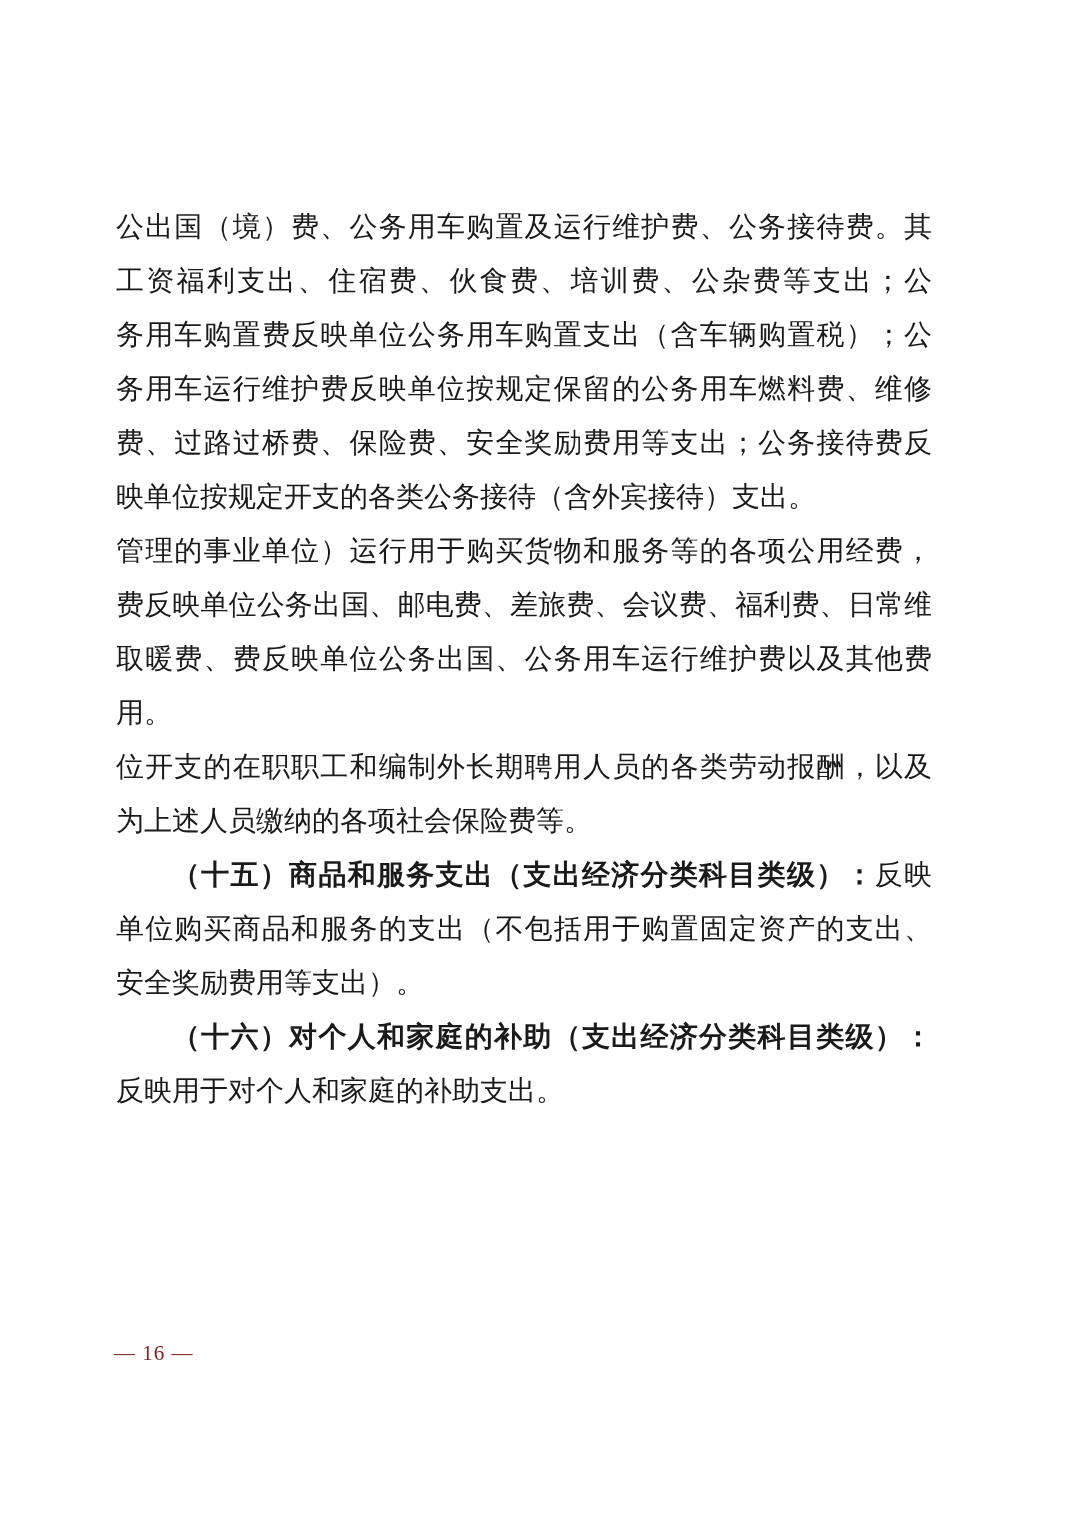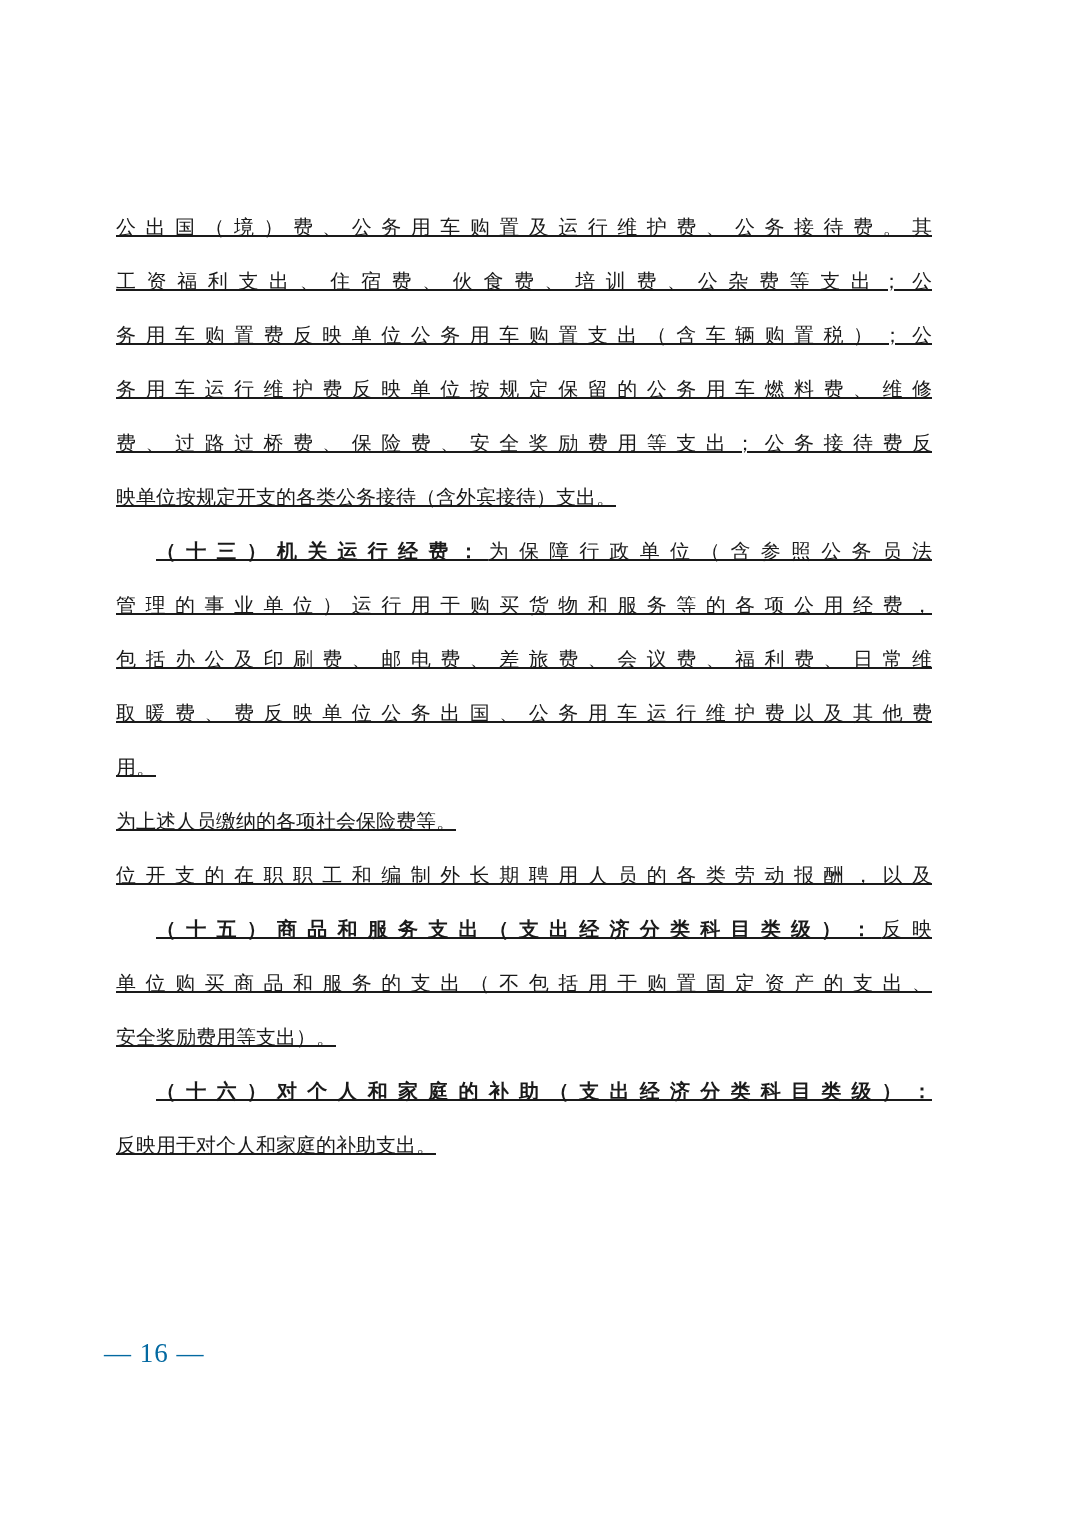--- a/index.html
+++ b/index.html
@@ -21,13 +21,12 @@
     width: 816px;
   }
   .line {
-    font-size: 20px;
+    font-size: 28px;
     height: 54px;
     line-height: 54px;
     text-align: justify;
     text-align-last: justify;
     overflow: hidden;
-    text-decoration: underline;
   }
   .line.end {
     text-align: center;

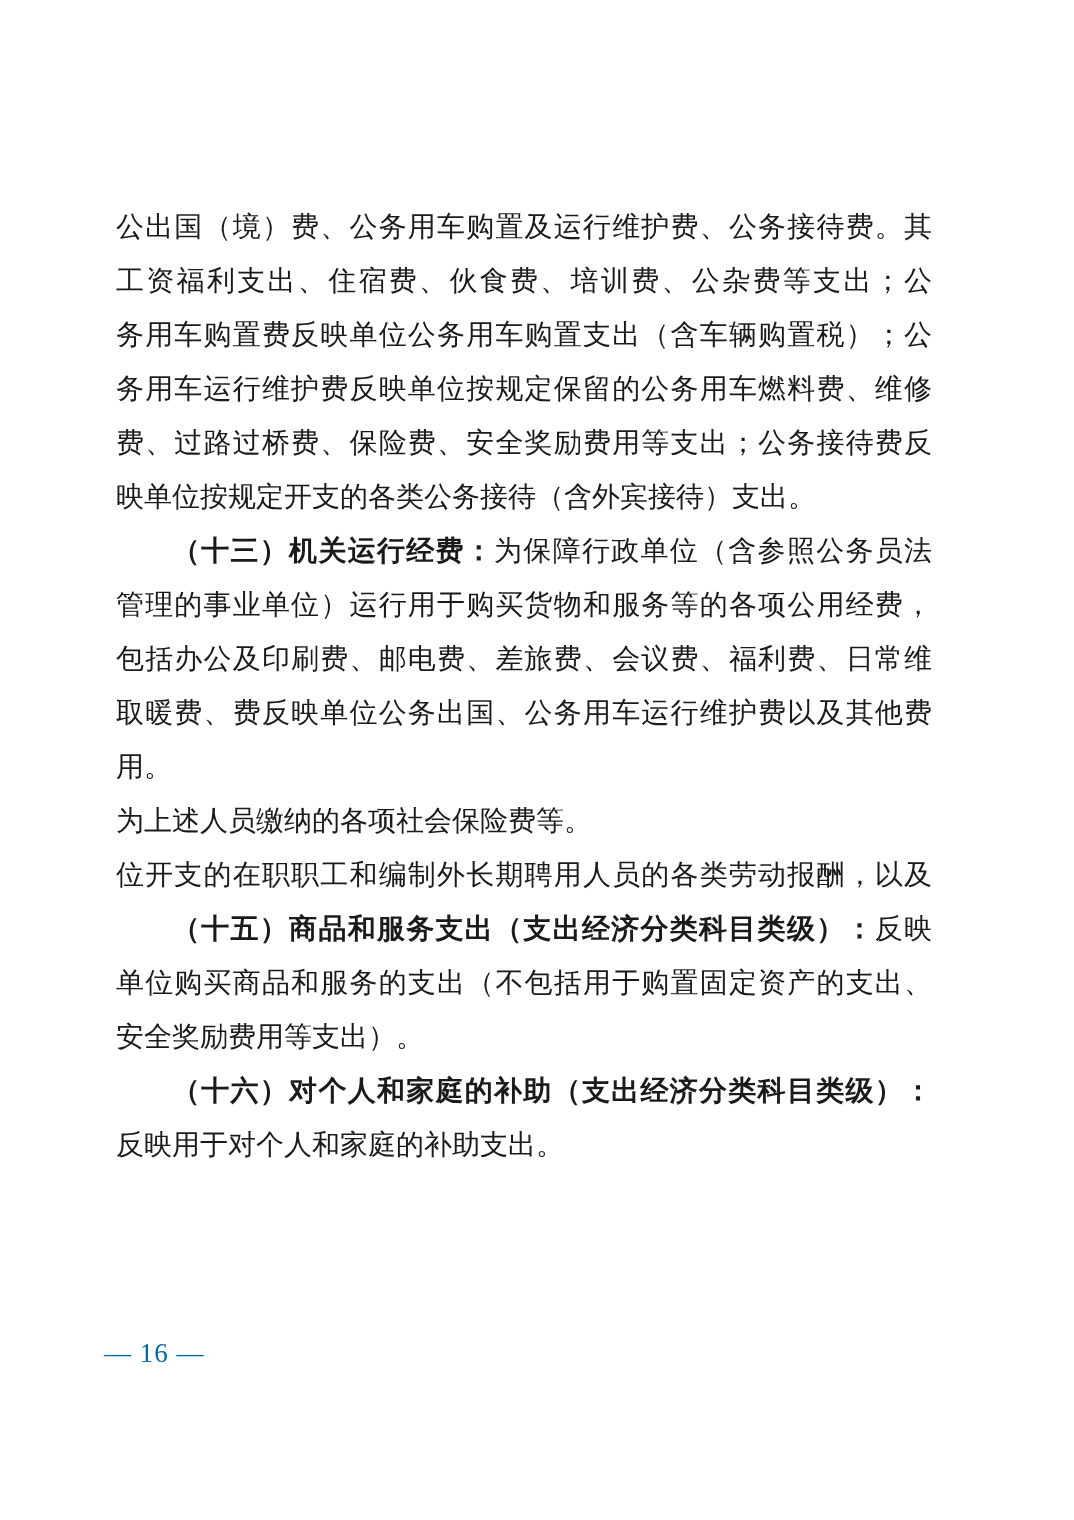--- a/index.html
+++ b/index.html
@@ -59,7 +59,6 @@
     <div class="line"><span class="bold"></span><span>务用车运行维护费反映单位按规定保留的公务用车燃料费、维修</span></div>
     <div class="line"><span class="bold"></span><span>费、过路过桥费、保险费、安全奖励费用等支出；公务接待费反</span></div>
     <div class="line end"><span class="bold"></span><span>映单位按规定开支的各类公务接待（含外宾接待）支出。</span></div>
-    <div class="line indent"><span class="bold">（十三）机关运行经费：</span><span>为保障行政单位（含参照公务员法</span></div>
     <div class="line"><span class="bold"></span><span>管理的事业单位）运行用于购买货物和服务等的各项公用经费，</span></div>
     <div class="line"><span class="bold"></span><span>包括办公及印刷费、邮电费、差旅费、会议费、福利费、日常维</span></div>
     <div class="line"><span class="bold"></span><span>取暖费、费反映单位公务出国、公务用车运行维护费以及其他费</span></div>

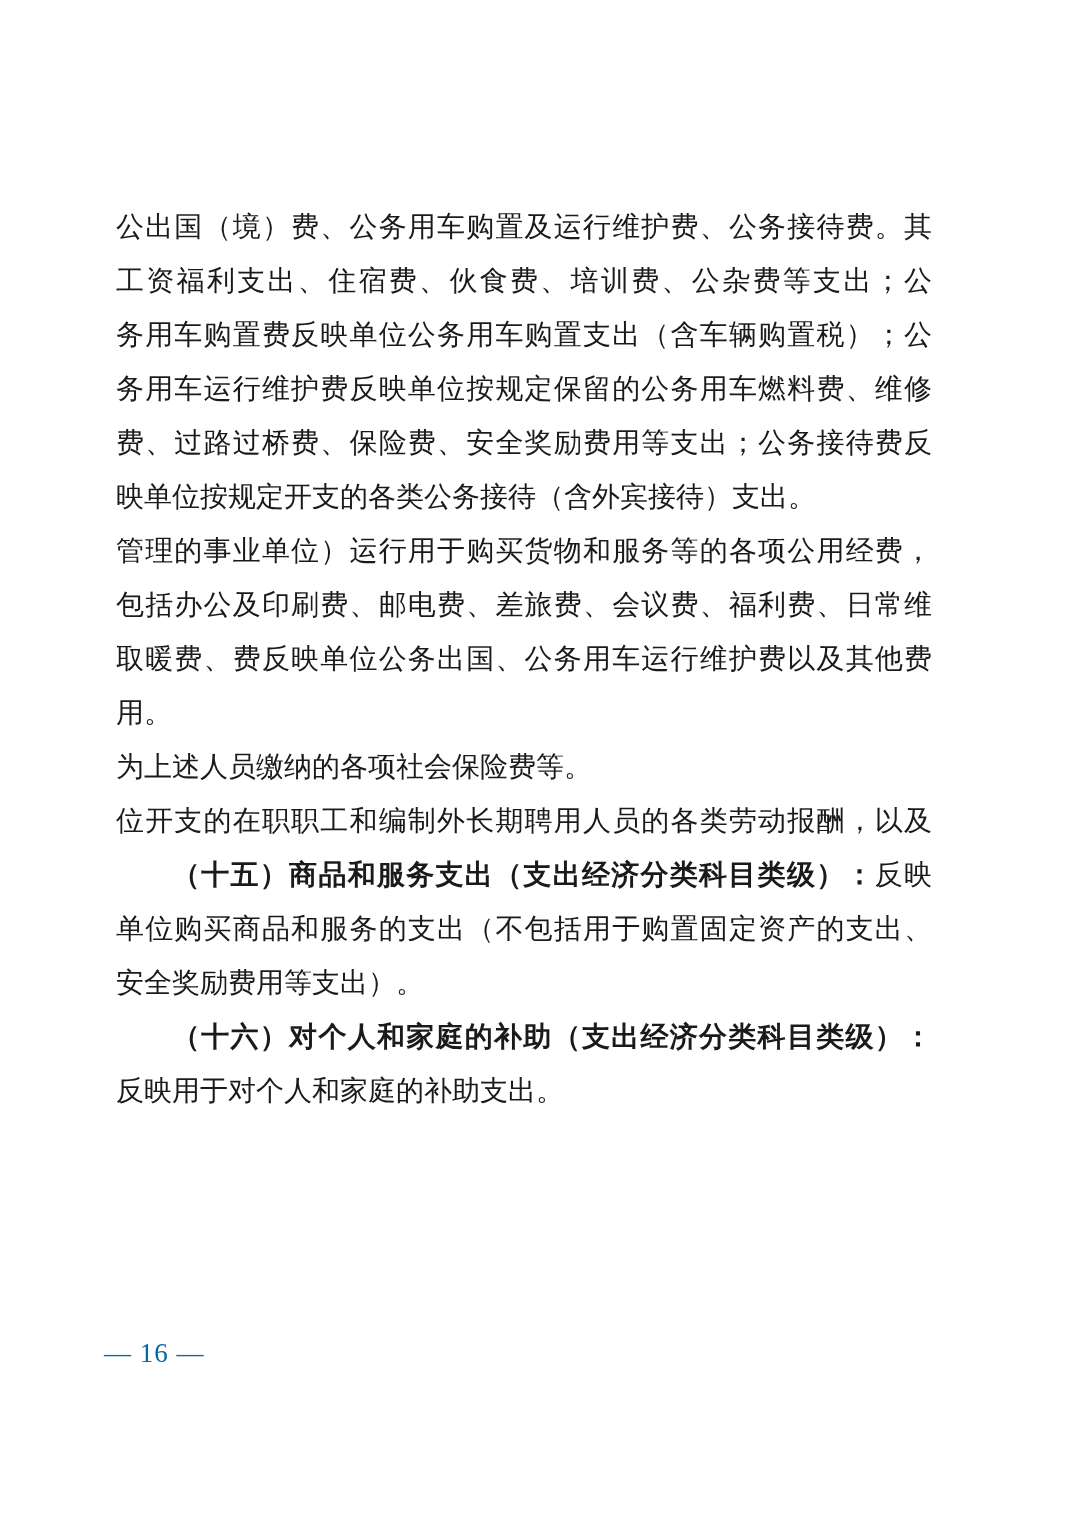--- a/index.html
+++ b/index.html
@@ -60,7 +60,7 @@
     <div class="line"><span class="bold"></span><span>费、过路过桥费、保险费、安全奖励费用等支出；公务接待费反</span></div>
     <div class="line end"><span class="bold"></span><span>映单位按规定开支的各类公务接待（含外宾接待）支出。</span></div>
     <div class="line"><span class="bold"></span><span>管理的事业单位）运行用于购买货物和服务等的各项公用经费，</span></div>
-    <div class="line"><span class="bold"></span><span>包括办公及印刷费、邮电费、差旅费、会议费、福利费、日常维</span></div>
+    <div class="line"><span class="bold"></span><span>费反映单位公务出国、邮电费、差旅费、会议费、福利费、日常维</span></div>
     <div class="line"><span class="bold"></span><span>取暖费、费反映单位公务出国、公务用车运行维护费以及其他费</span></div>
     <div class="line end"><span class="bold"></span><span>用。</span></div>
     <div class="line end"><span class="bold"></span><span>为上述人员缴纳的各项社会保险费等。</span></div>

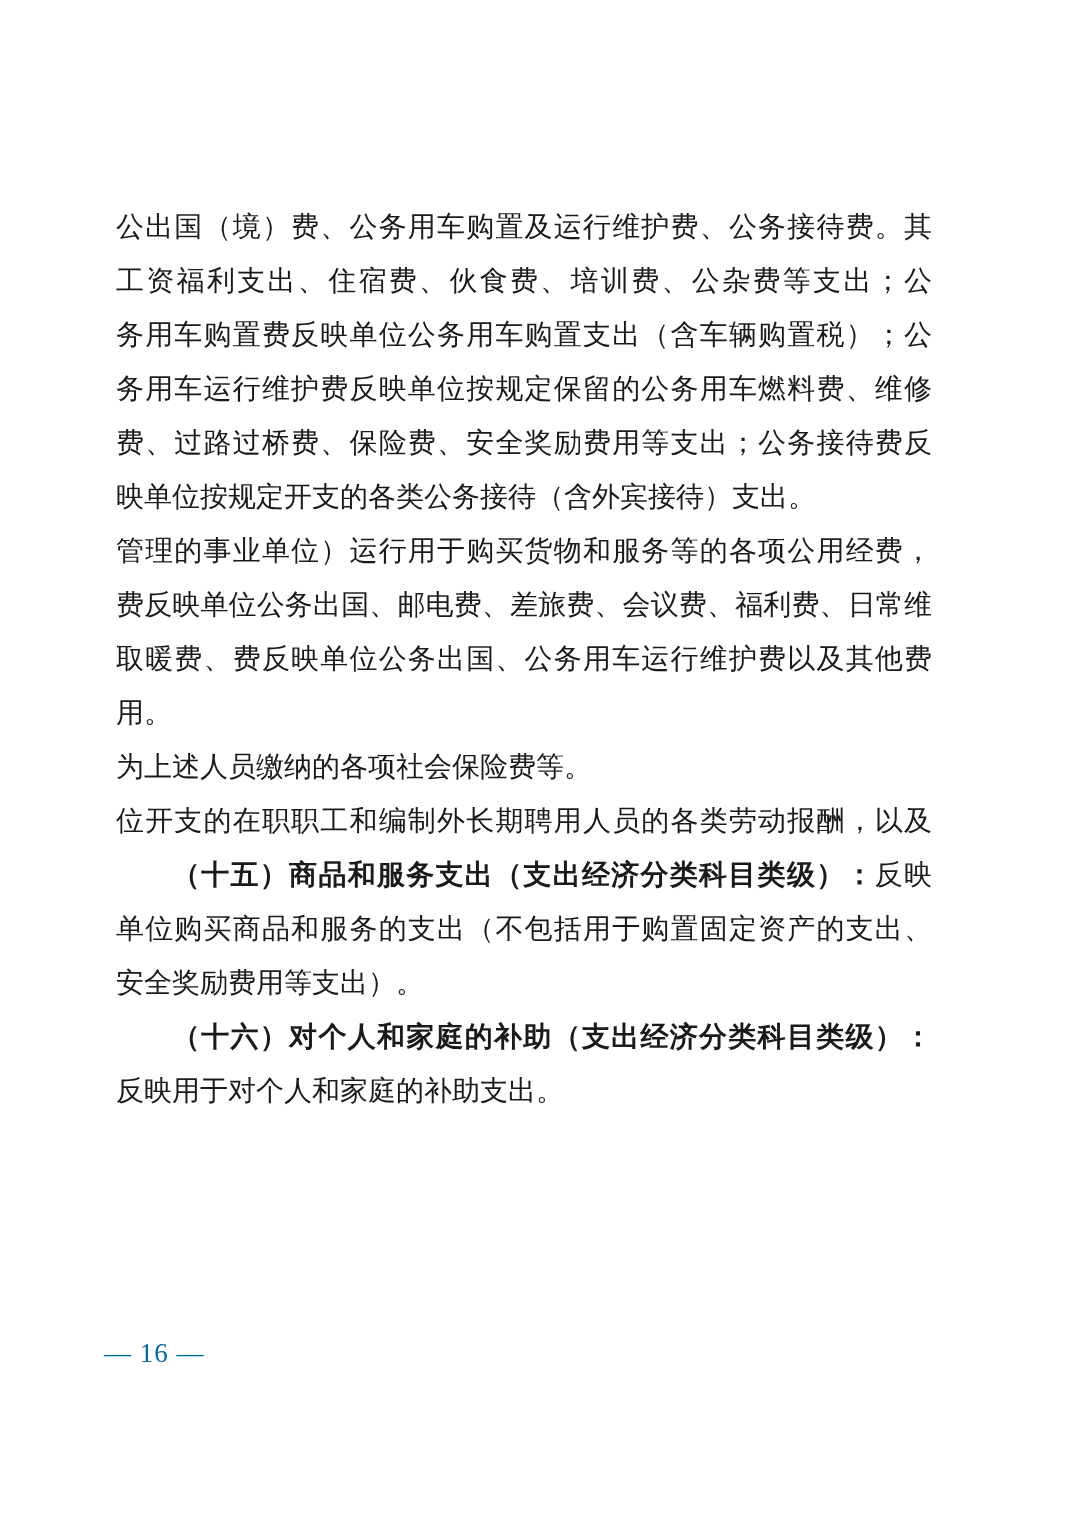--- a/index.html
+++ b/index.html
@@ -63,8 +63,8 @@
     <div class="line"><span class="bold"></span><span>费反映单位公务出国、邮电费、差旅费、会议费、福利费、日常维</span></div>
     <div class="line"><span class="bold"></span><span>取暖费、费反映单位公务出国、公务用车运行维护费以及其他费</span></div>
     <div class="line end"><span class="bold"></span><span>用。</span></div>
+    <div class="line"><span class="bold"></span><span>位开支的在职职工和编制外长期聘用人员的各类劳动报酬，以及</span></div>
     <div class="line end"><span class="bold"></span><span>为上述人员缴纳的各项社会保险费等。</span></div>
-    <div class="line"><span class="bold"></span><span>位开支的在职职工和编制外长期聘用人员的各类劳动报酬，以及</span></div>
     <div class="line indent"><span class="bold">（十五）商品和服务支出（支出经济分类科目类级）：</span><span>反映</span></div>
     <div class="line"><span class="bold"></span><span>单位购买商品和服务的支出（不包括用于购置固定资产的支出、</span></div>
     <div class="line end"><span class="bold"></span><span>安全奖励费用等支出）。</span></div>

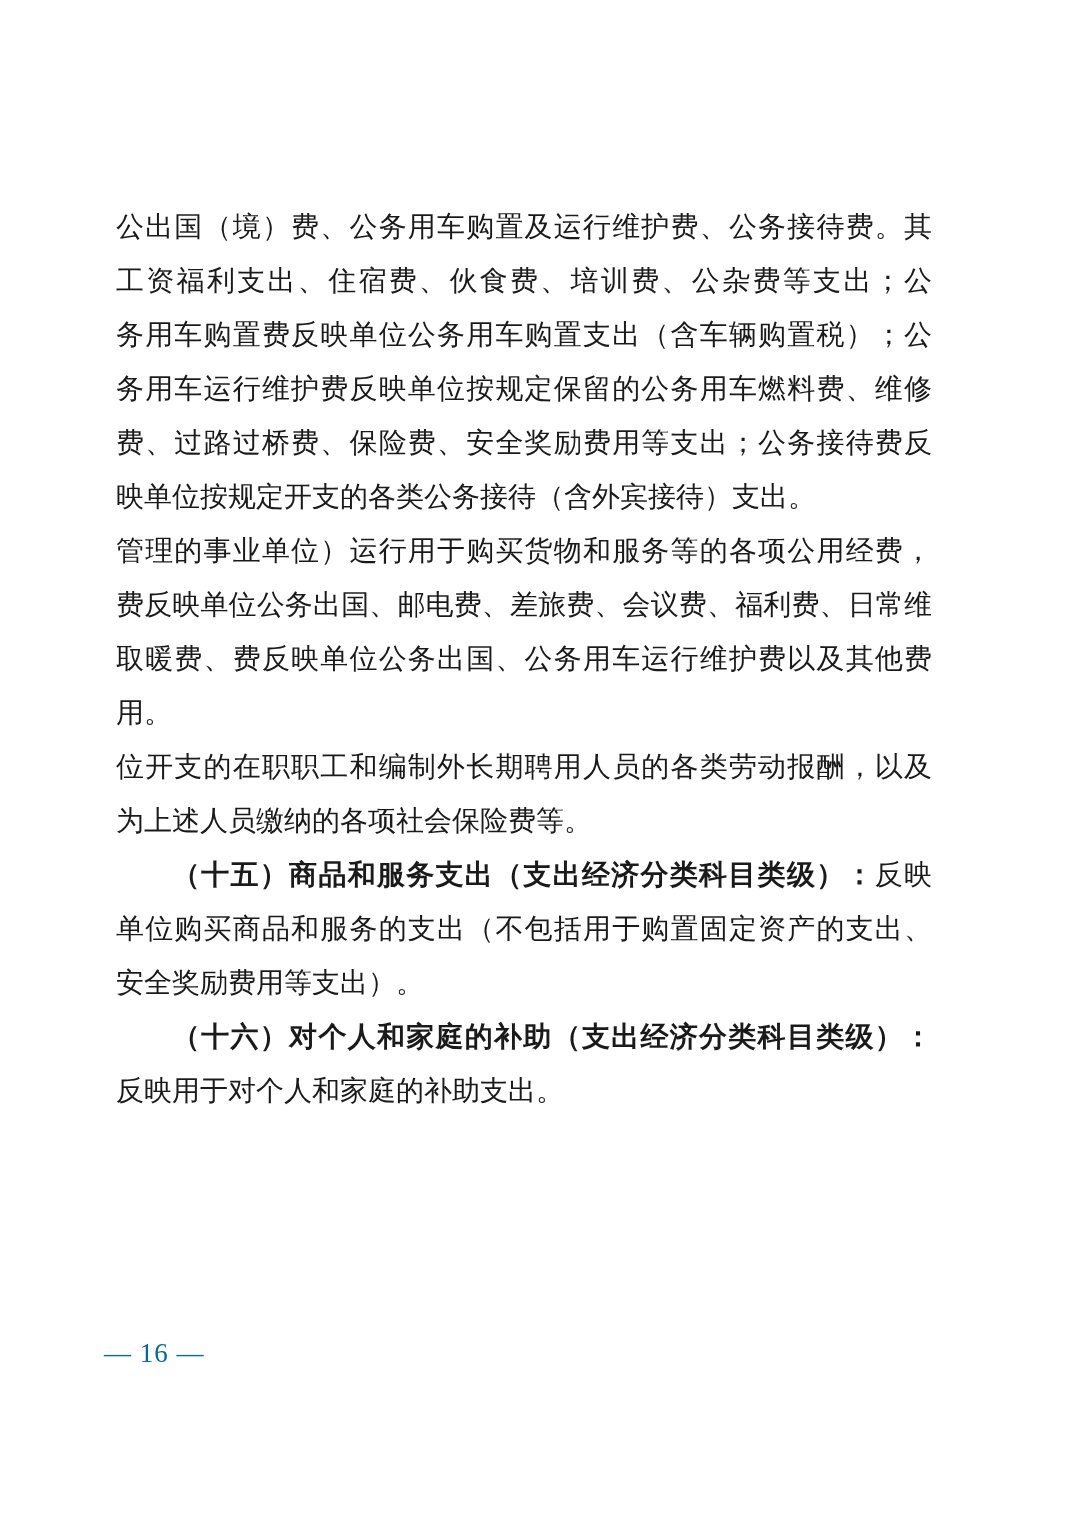--- a/index.html
+++ b/index.html
@@ -40,12 +40,12 @@
   }
   .page-num {
     position: absolute;
-    left: 104px;
+    left: 114px;
     top: 1338px;
-    font-size: 27px;
+    font-size: 21px;
     line-height: 30px;
     letter-spacing: 1px;
-    color: #0369a1;
+    color: #7f1d1d;
   }
 </style>
 </head>

